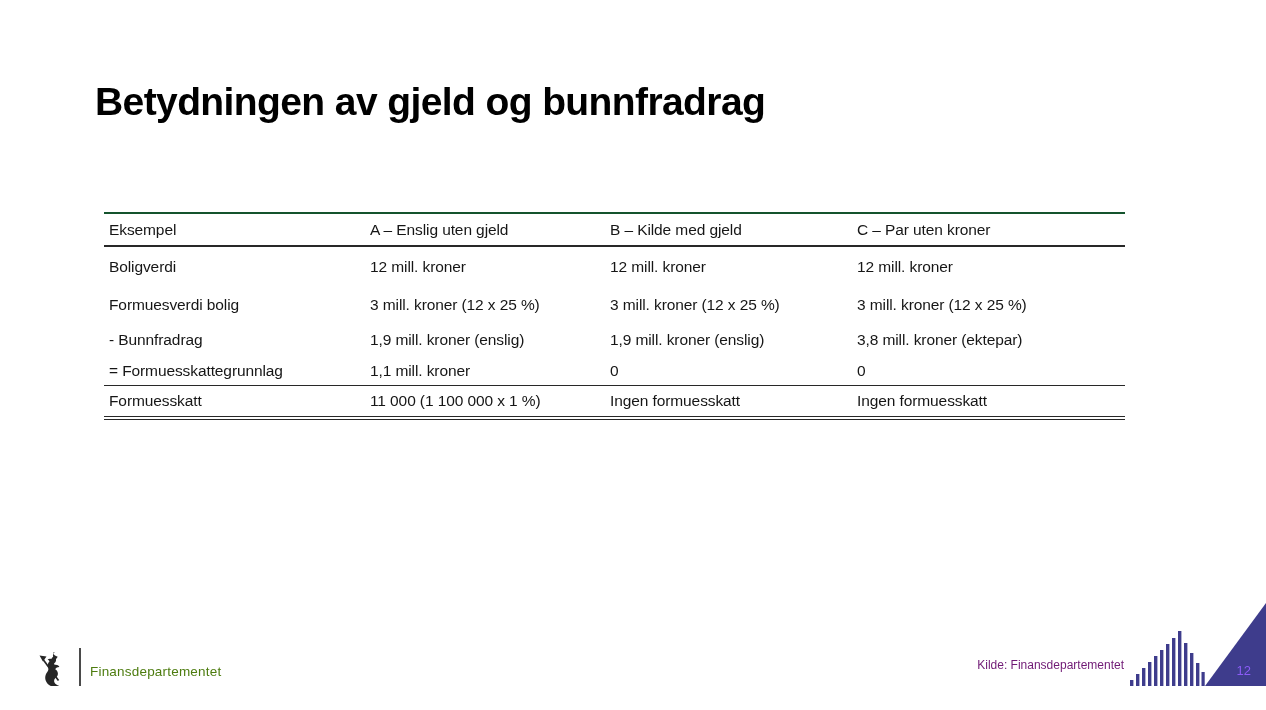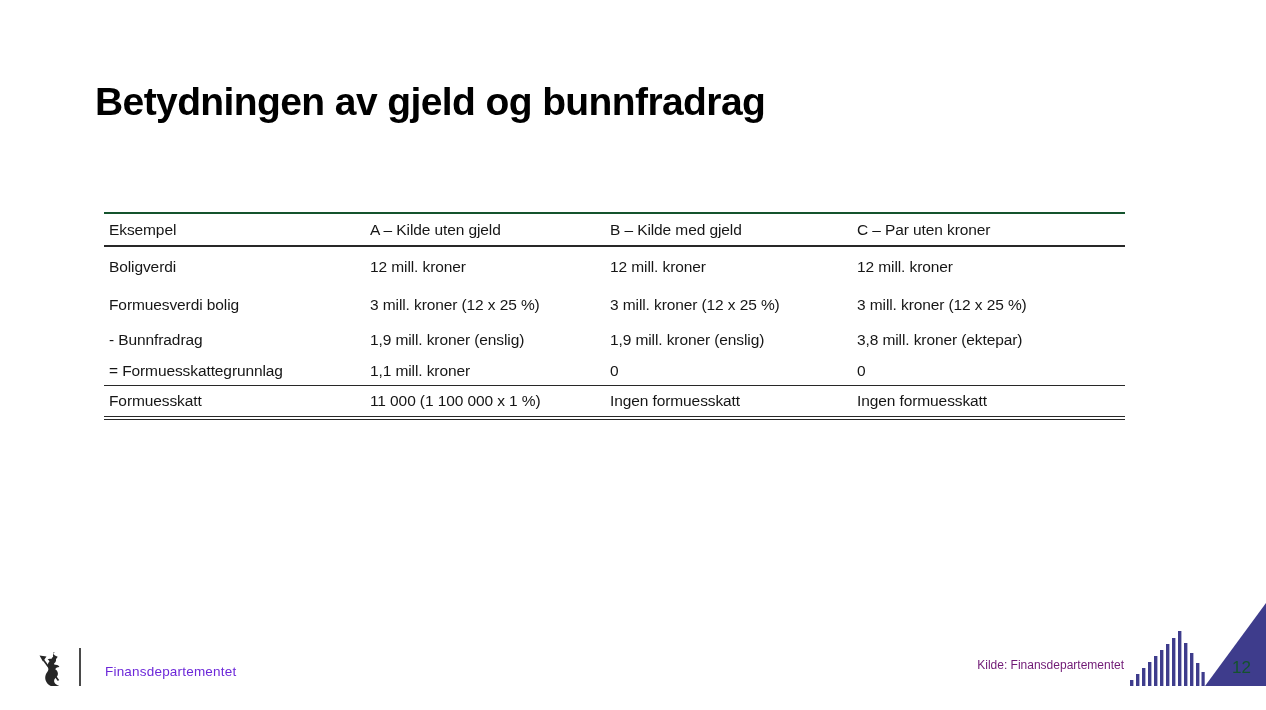--- a/index.html
+++ b/index.html
@@ -70,7 +70,7 @@
     <thead>
       <tr>
         <th class="lead">Eksempel</th>
-        <th>A – Kilde uten gjeld</th>
+        <th>A – Enslig uten gjeld</th>
         <th>B – Kilde med gjeld</th>
         <th>C – Par uten kroner</th>
       </tr>

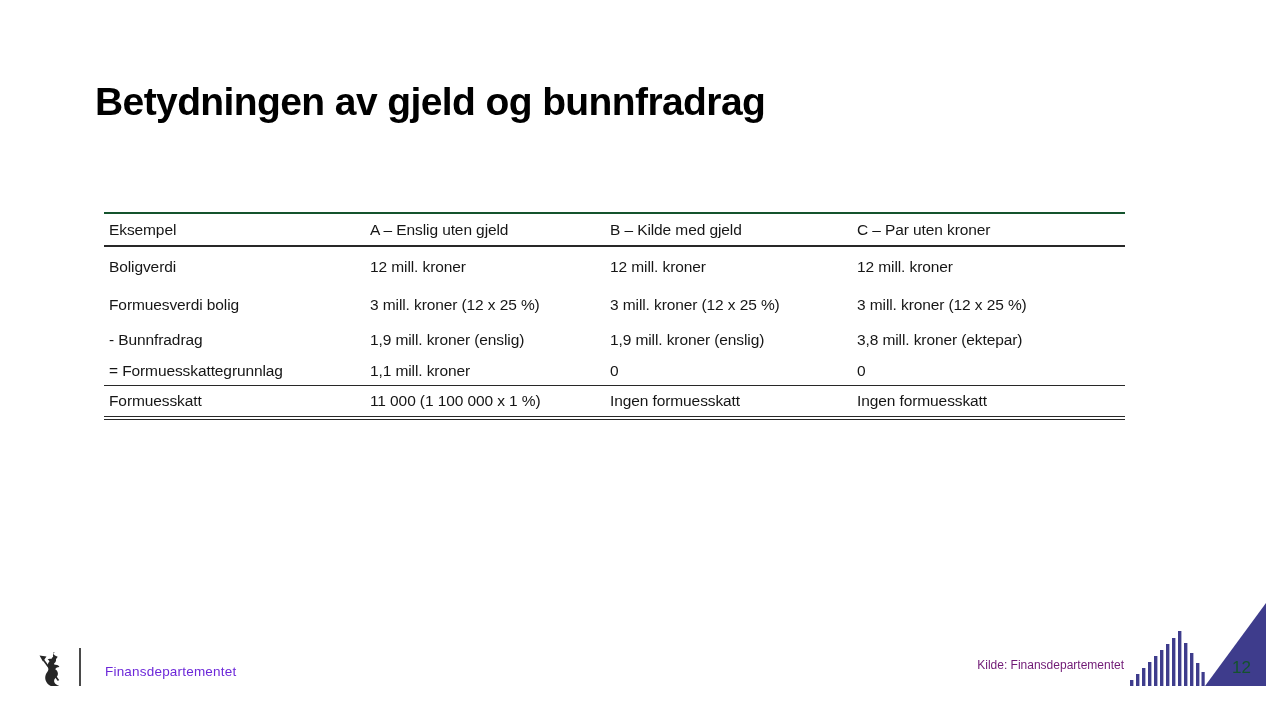--- a/index.html
+++ b/index.html
@@ -45,7 +45,7 @@
   
   .crest { position:absolute; left:38px; top:651px; width:27px; height:41px; }
   .footer-divider { position:absolute; left:79px; top:648px; width:1.5px; height:50px; background:#4a4a4a; }
-  .footer-org { position:absolute; left:105px; top:664px; font-size:13.5px; color:#6d28d9; letter-spacing:0.2px; }
+  .footer-org { position:absolute; left:90px; top:664px; font-size:13.5px; color:#4d7c0f; letter-spacing:0.2px; }
   .source-note { position:absolute; top:658px; right:142px; font-size:12px; color:#701a75; }
 
   

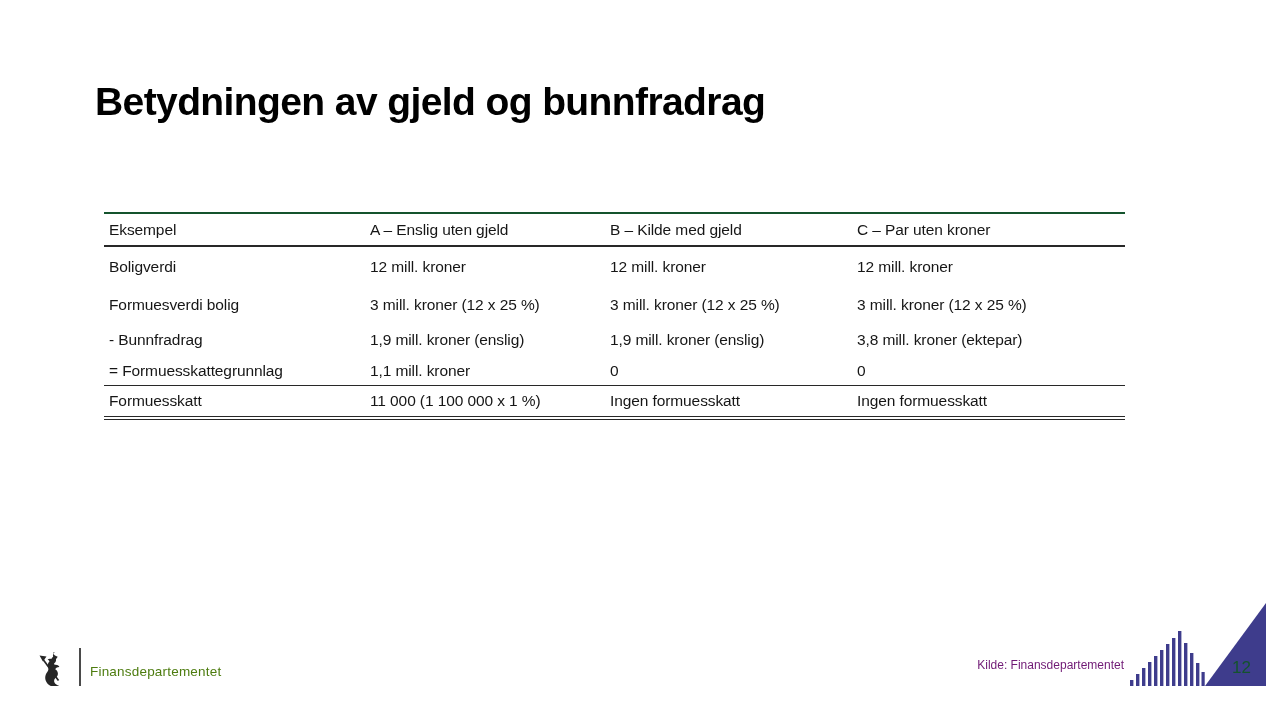--- a/index.html
+++ b/index.html
@@ -51,7 +51,7 @@
   
   .deco { position:absolute; right:0; bottom:0; width:140px; height:92px; }
   .deco .acc { fill:var(--accent, #3E3C8C); }
-  .page-number { position:absolute; right:15px; bottom:8px; font-size:17px; color:#14532d; }
+  .page-number { position:absolute; right:15px; bottom:8px; font-size:13px; color:#8b5cf6; }
 </style>
 </head>
 <body>

